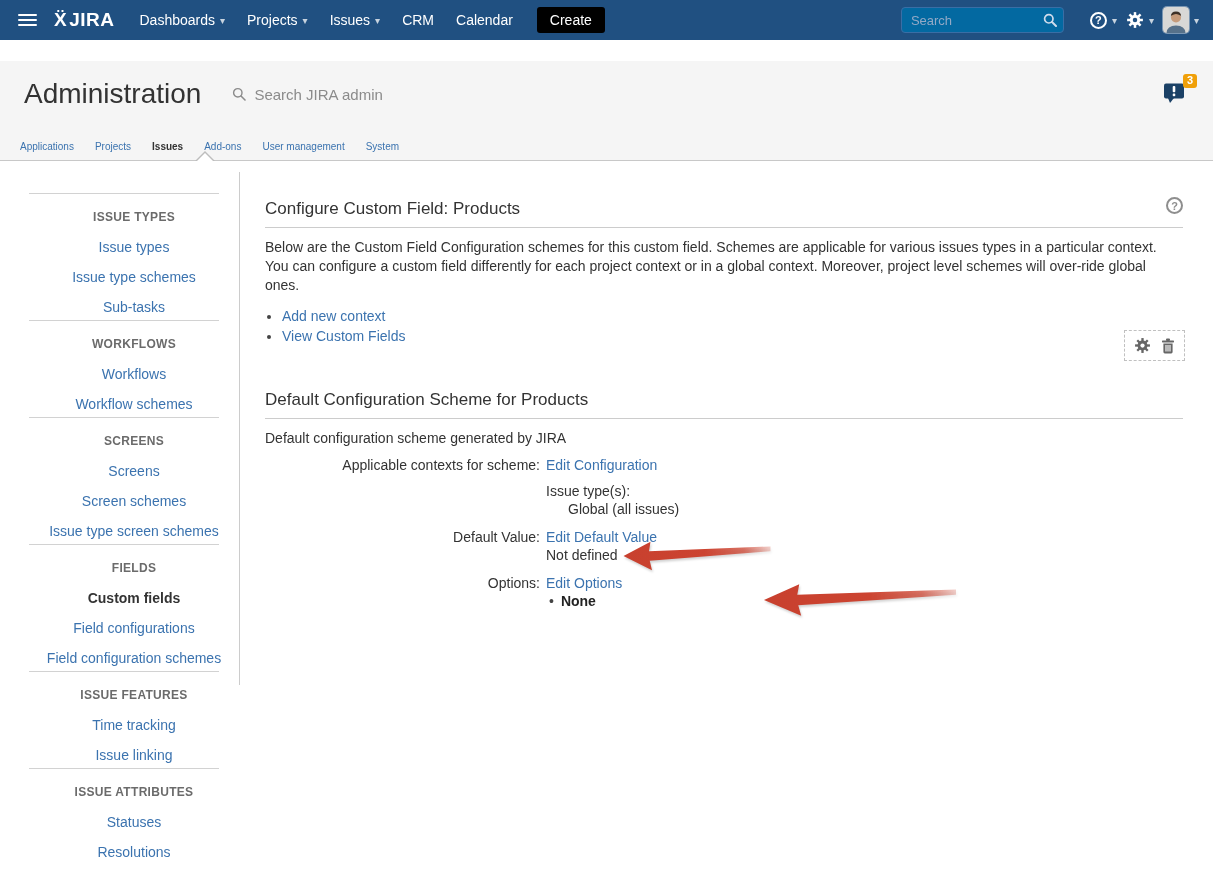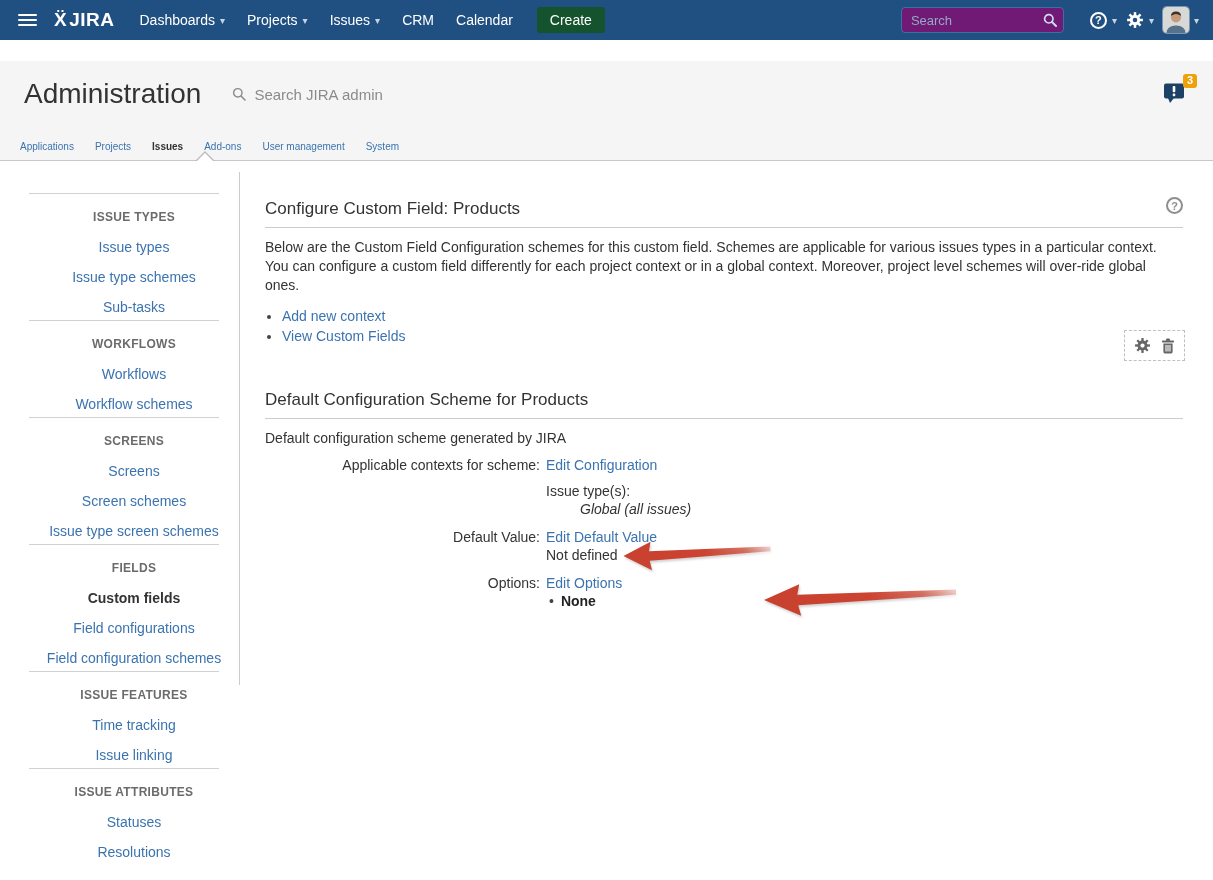--- a/index.html
+++ b/index.html
@@ -23,7 +23,7 @@
   .nav-item { font-size:14px; padding:0 11px; display:flex; align-items:center; cursor:pointer; white-space:nowrap; }
   .caret { font-size:10px; margin-left:5px; color:rgba(255,255,255,.75); }
   .create-btn {
-    margin-left:13px; background:#14532d; color:#fff; border:none; border-radius:3px;
+    margin-left:13px; background:#000000; color:#fff; border:none; border-radius:3px;
     font-family:inherit; font-size:14px; padding:5px 13px; height:26px; cursor:pointer;
   }
   .nav-spacer { flex:1; }

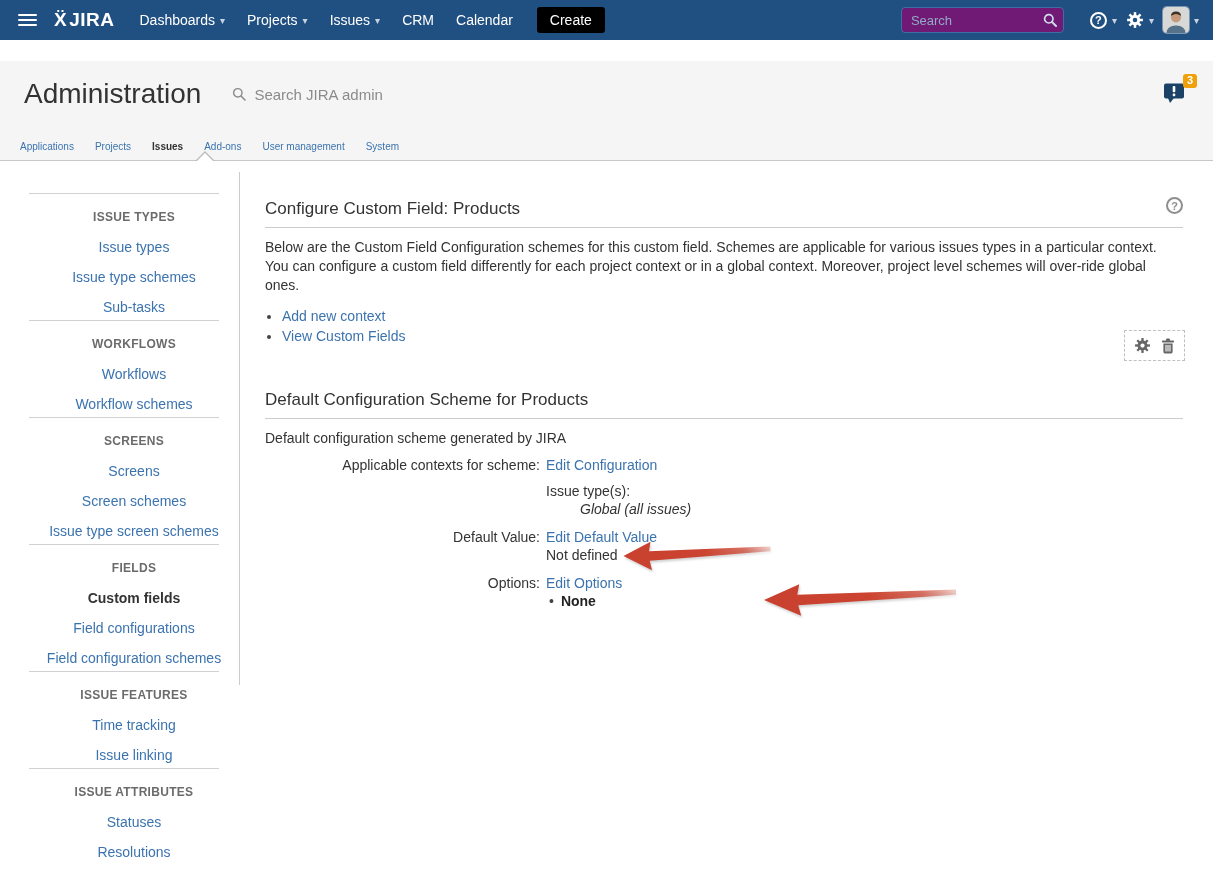--- a/index.html
+++ b/index.html
@@ -29,7 +29,7 @@
   .nav-spacer { flex:1; }
   .nav-search { position:relative; width:163px; height:26px; margin-right:17px; }
   .nav-search input {
-    width:100%; height:100%; background:#701a75; border:1px solid #3a6ea5; border-radius:4px;
+    width:100%; height:100%; background:#0369a1; border:1px solid #3a6ea5; border-radius:4px;
     color:#cfdcec; font-family:inherit; font-size:13px; padding:0 26px 0 9px; outline:none;
   }
   .nav-search input::placeholder { color:#93a9c6; }

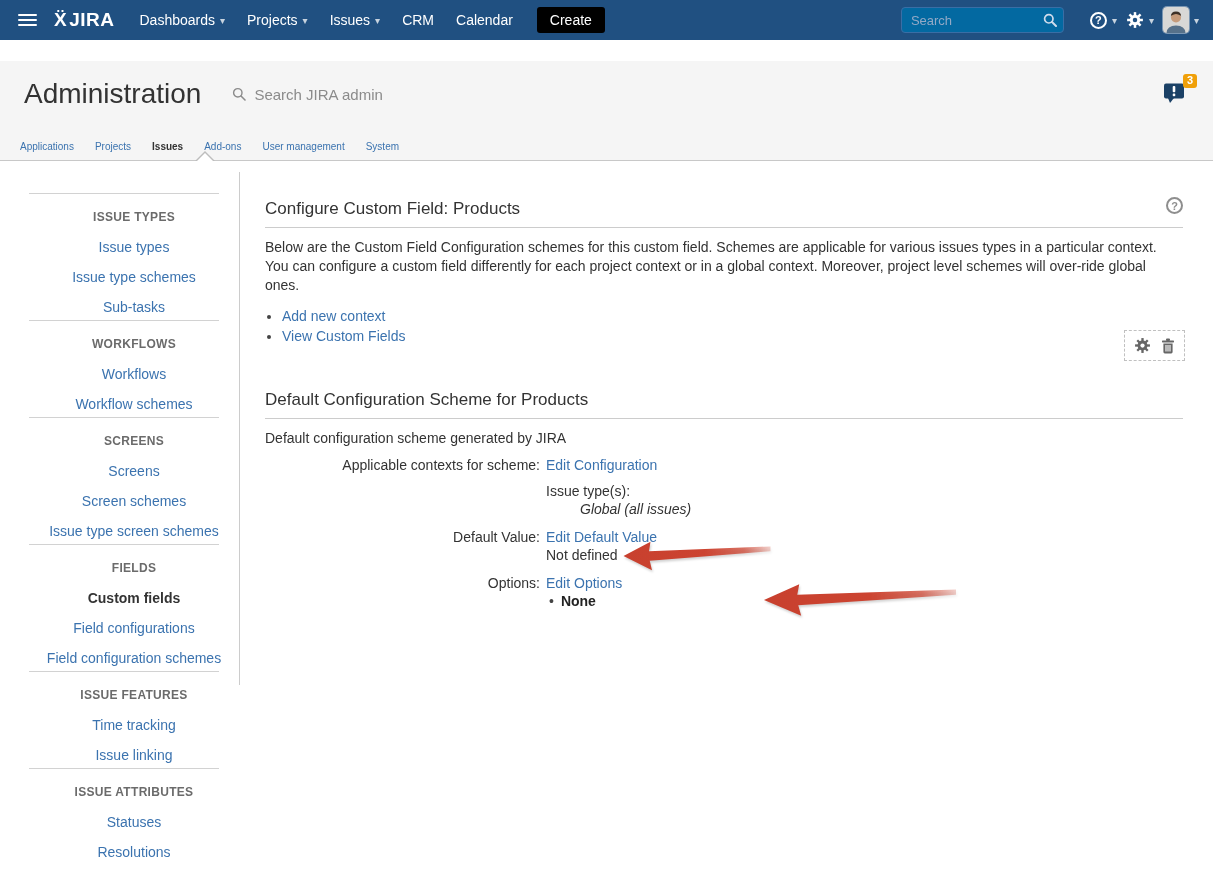--- a/index.html
+++ b/index.html
@@ -109,7 +109,7 @@
   .row-label { width:275px; text-align:right; flex-shrink:0; color:#333; }
   .row-value { margin-left:6px; }
   .sub-label { margin-top:8px; }
-  .sub-value { margin-left:34px;font-style:italic; }
+  .sub-value { margin-left:22px; }
   .opt-bullet { margin-top:0; }
   .opt-bullet .dot { margin:0 7px 0 3px; color:#444; }
   .opt-bullet b { color:#222; }

